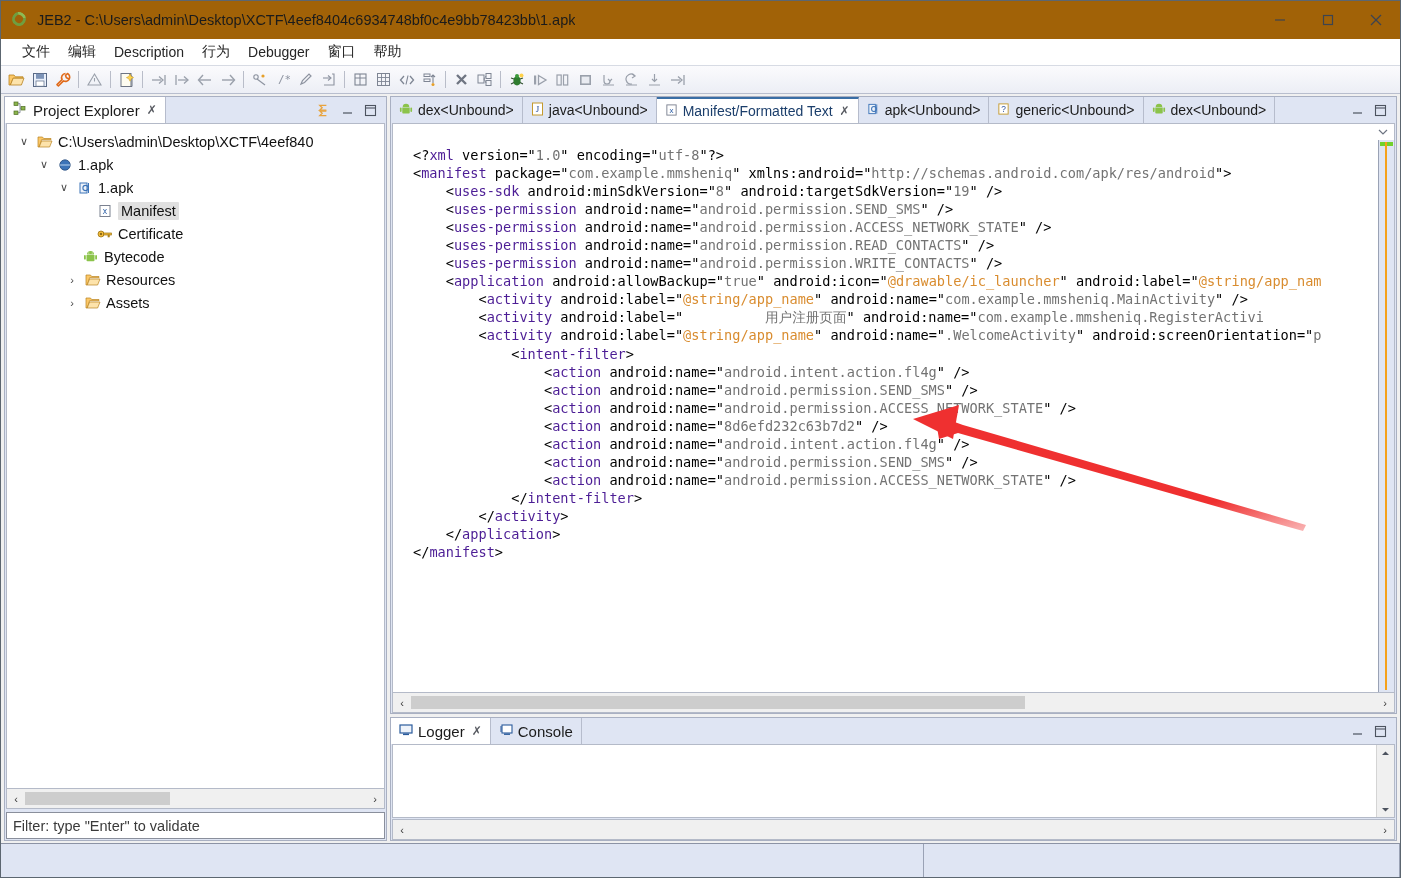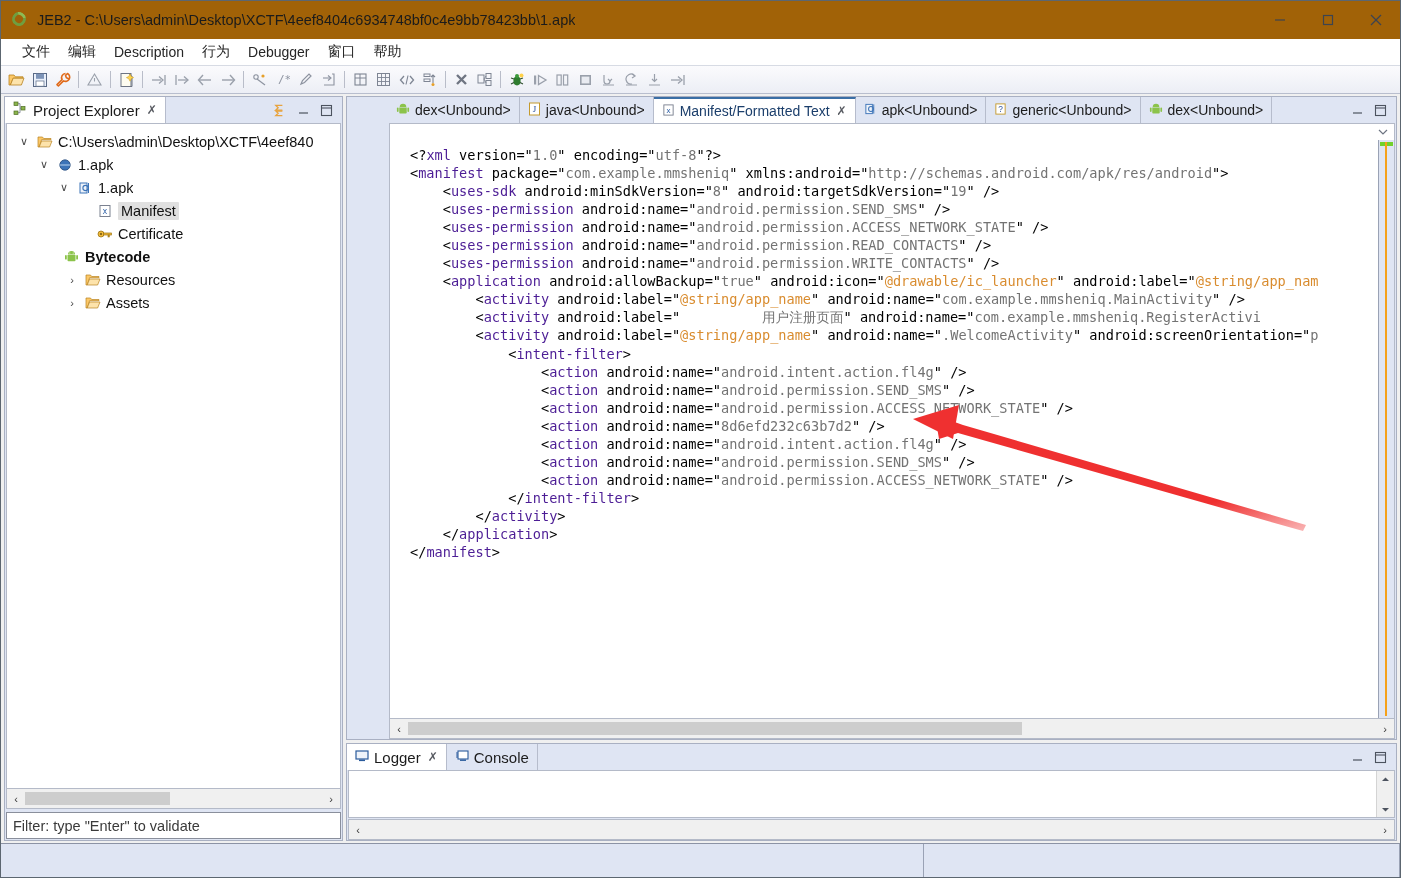--- a/index.html
+++ b/index.html
@@ -110,7 +110,7 @@
     padding: 0;
   }
   .left-pane {
-    width: 344px;
+    width: 388px;
     display: flex;
     flex-direction: column;
     min-height: 0;

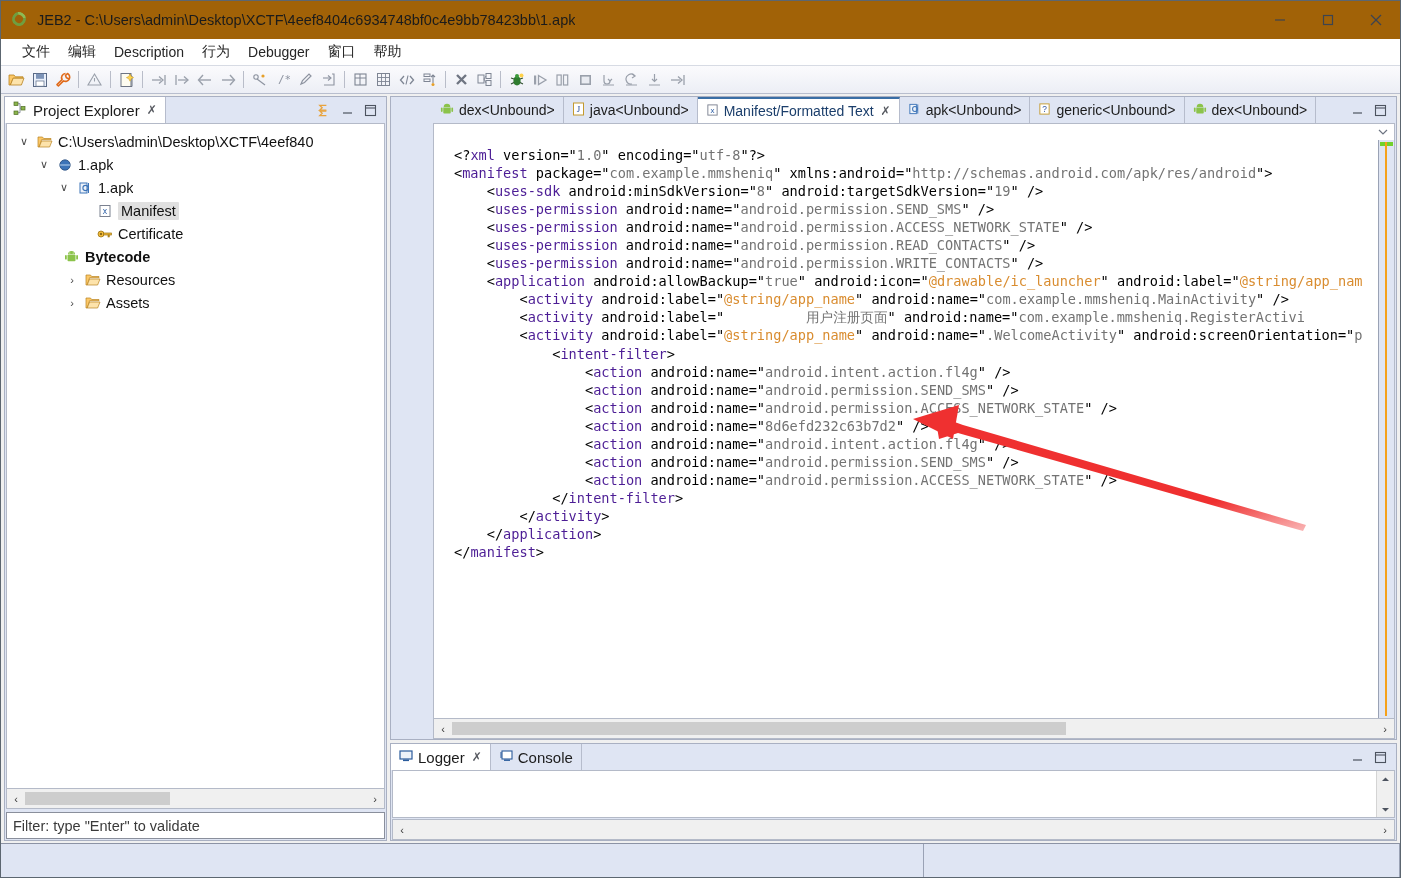--- a/index.html
+++ b/index.html
@@ -256,7 +256,6 @@
     border: 1px solid #a9b0c2;
     background: #dfe5f3;
     box-sizing: border-box;
-    padding-left: 41px;
   }
   .editor-topbar {
     height: 16px;

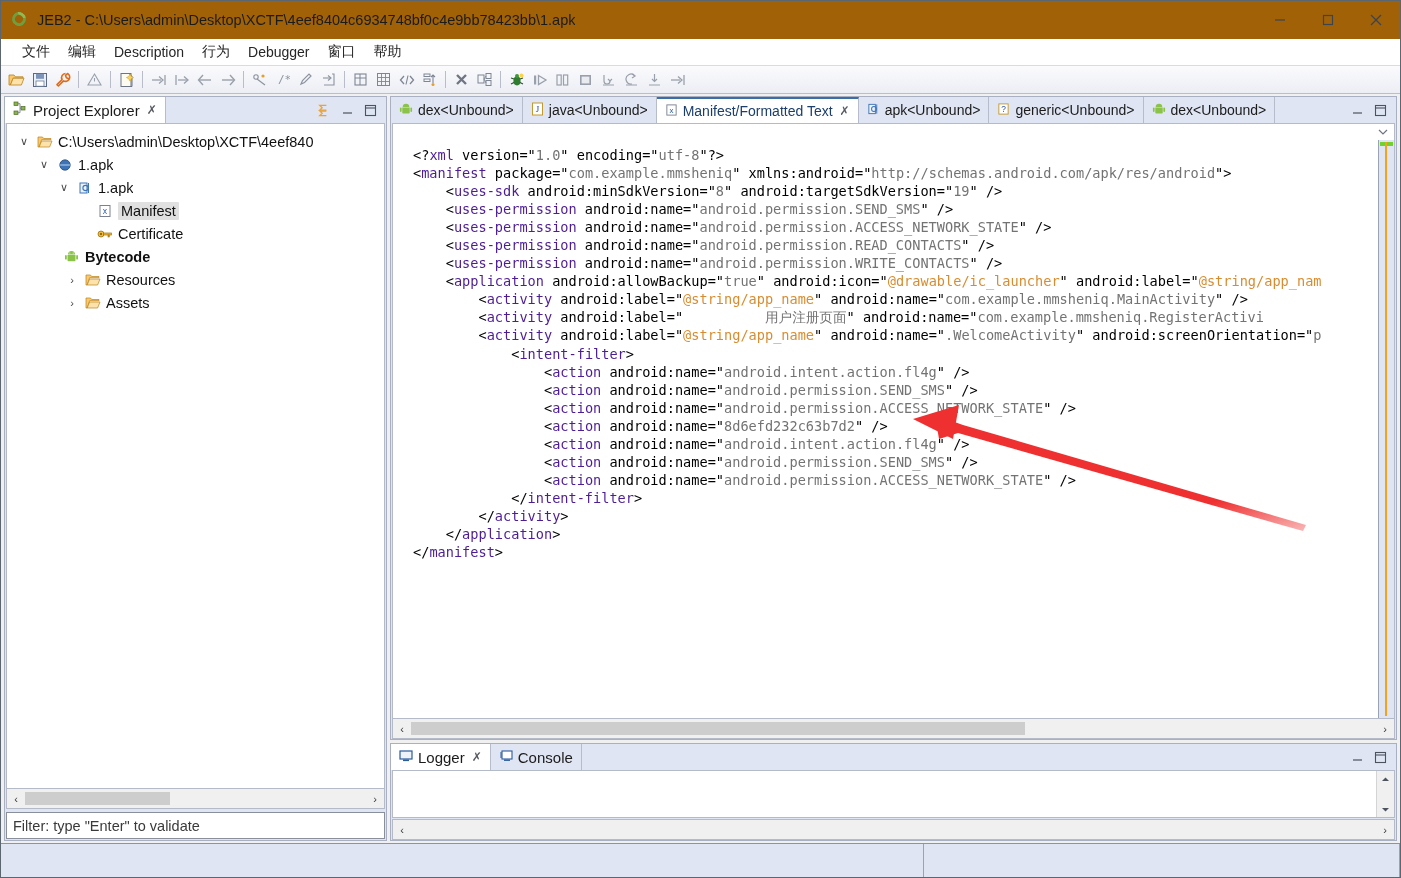--- a/index.html
+++ b/index.html
@@ -718,7 +718,7 @@
               </span>
               <span class="tlabel">Certificate</span>
             </div>
-            <div class="tnode" style="padding-left:37px;font-weight:bold;">
+            <div class="tnode" style="padding-left:56px;">
               <span class="twist"></span>
               <span class="ticon">
                 <svg width="15" height="15" viewBox="0 0 15 15">

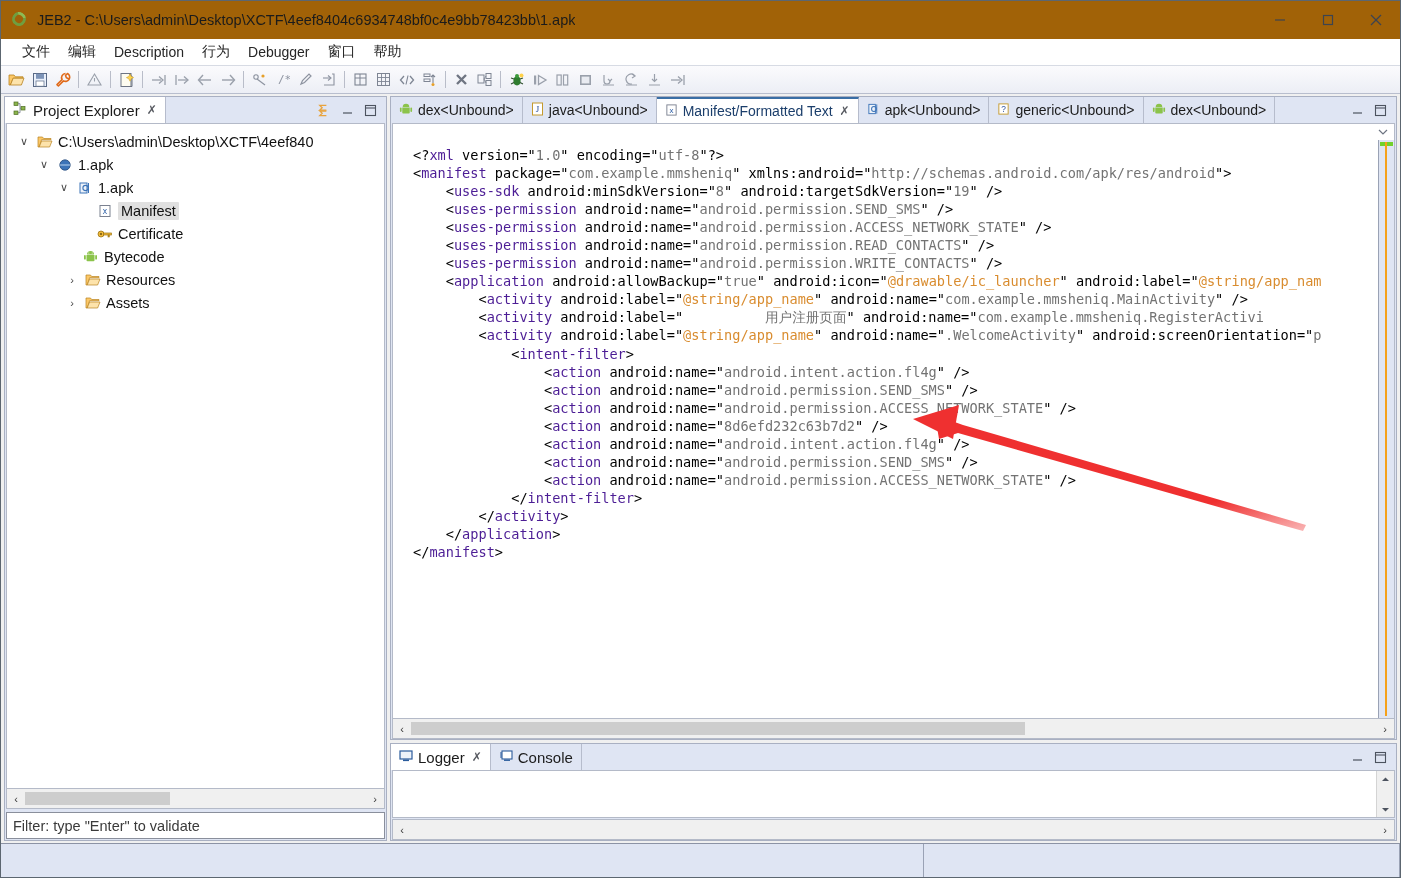--- a/index.html
+++ b/index.html
@@ -347,7 +347,7 @@
 
   
   .console-view {
-    height: 98px;
+    height: 124px;
     display: flex;
     flex-direction: column;
     flex: 0 0 auto;

